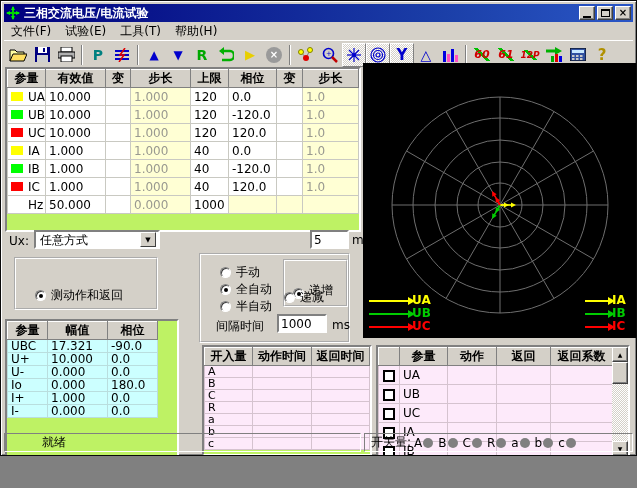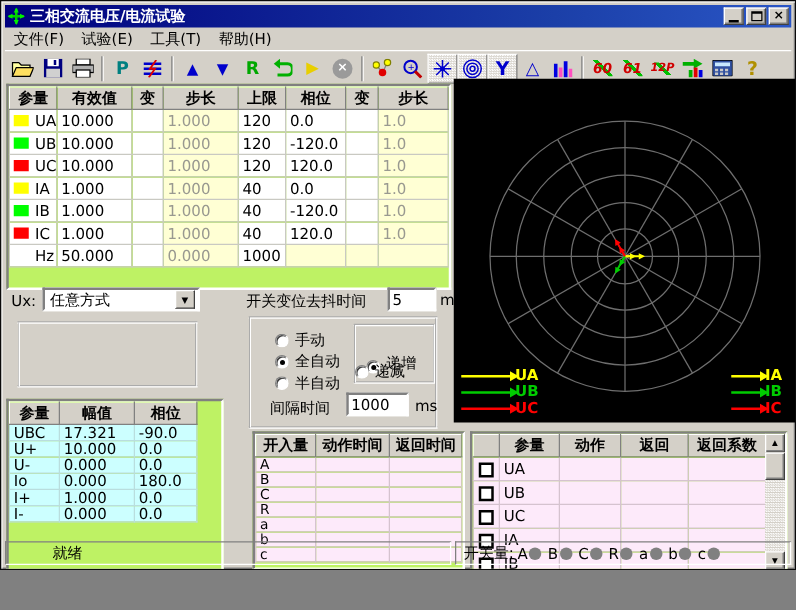--- a/index.html
+++ b/index.html
@@ -389,7 +389,6 @@
     <span class="val">任意方式</span>
     <span class="drop">▼</span>
   </div>
-  <span class="ctl-label" style="left:196px; top:232px;">开关变位去抖时间</span>
   <input class="field" style="left: 309px; top: 229px; width: 39px;" value="5">
   <span class="ctl-label" style="left:351px; top:232px;">ms</span>
 

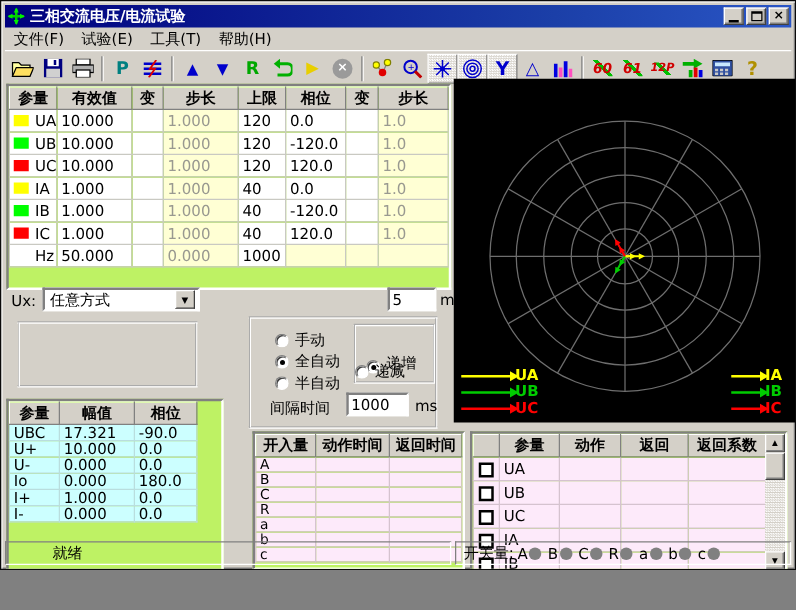--- a/index.html
+++ b/index.html
@@ -393,6 +393,10 @@
   <span class="ctl-label" style="left:351px; top:232px;">ms</span>
 
   <div class="groupbox" style="left:13px; top:256px; width:144px; height:53px;"></div>
+  <div class="radio-row" style="left:34px; top:286px;">
+    <span class="radio sel"></span>
+      <span>测动作和返回</span>
+  </div>
 
   <div class="groupbox" style="left:198px; top:252px; width:151px; height:90px;"></div>
   <div class="radio-row" style="left:219px; top:263px;">

